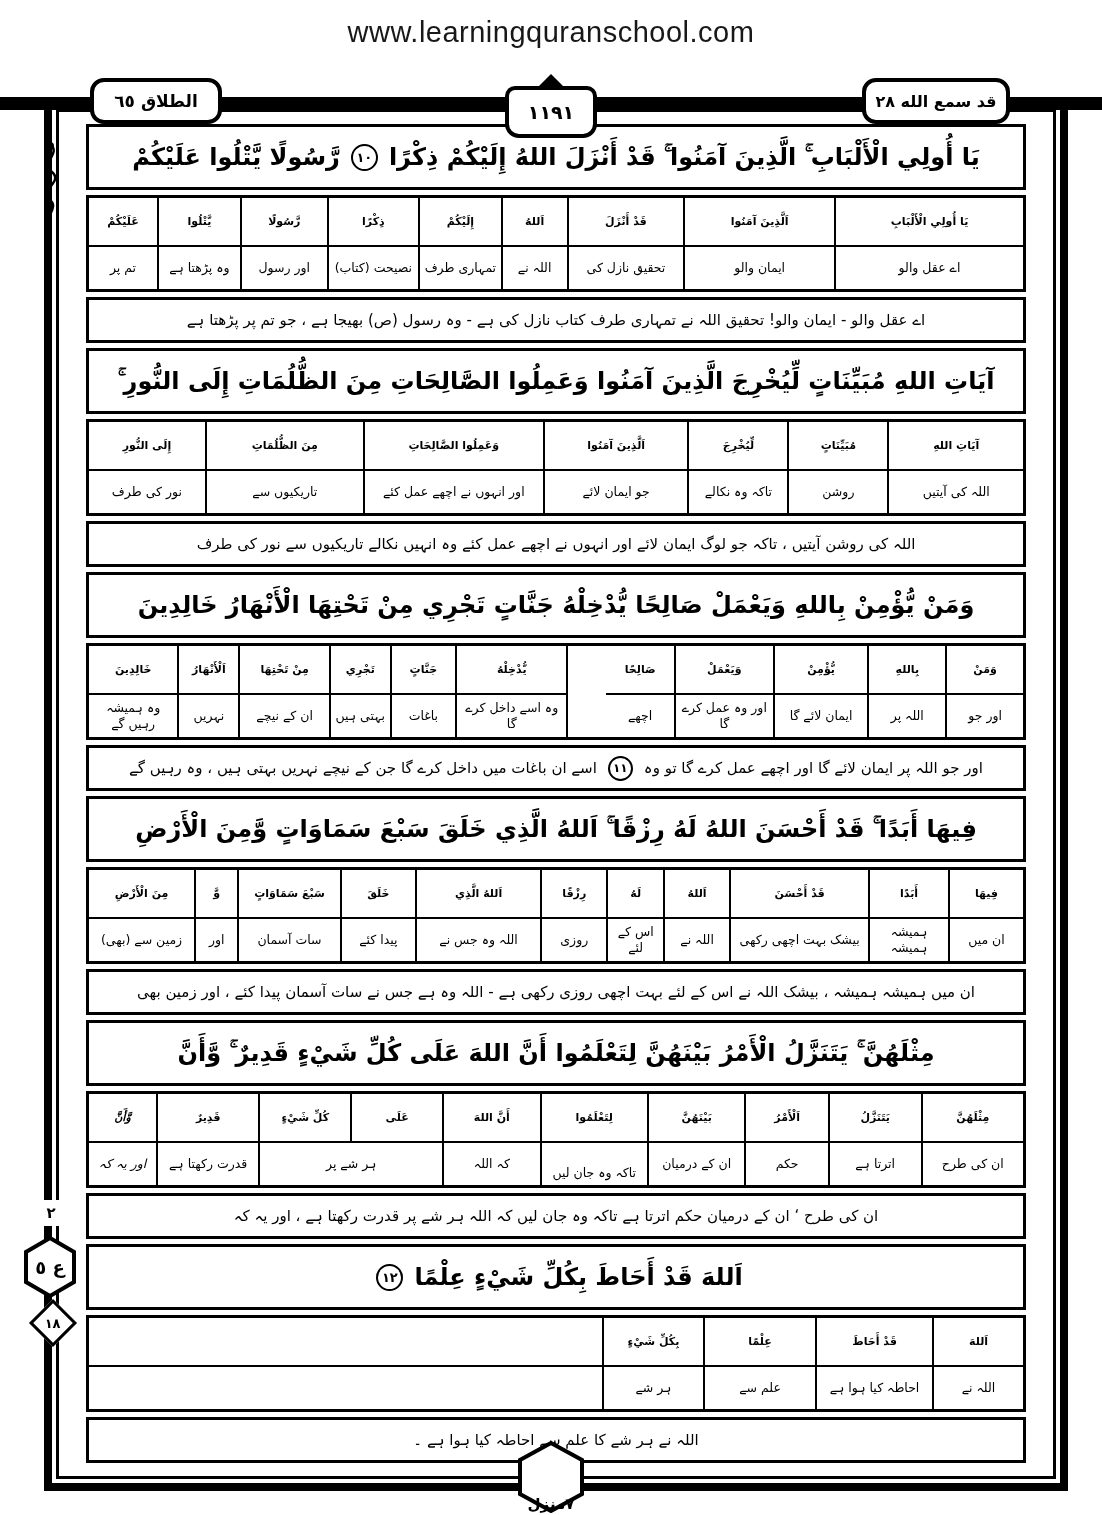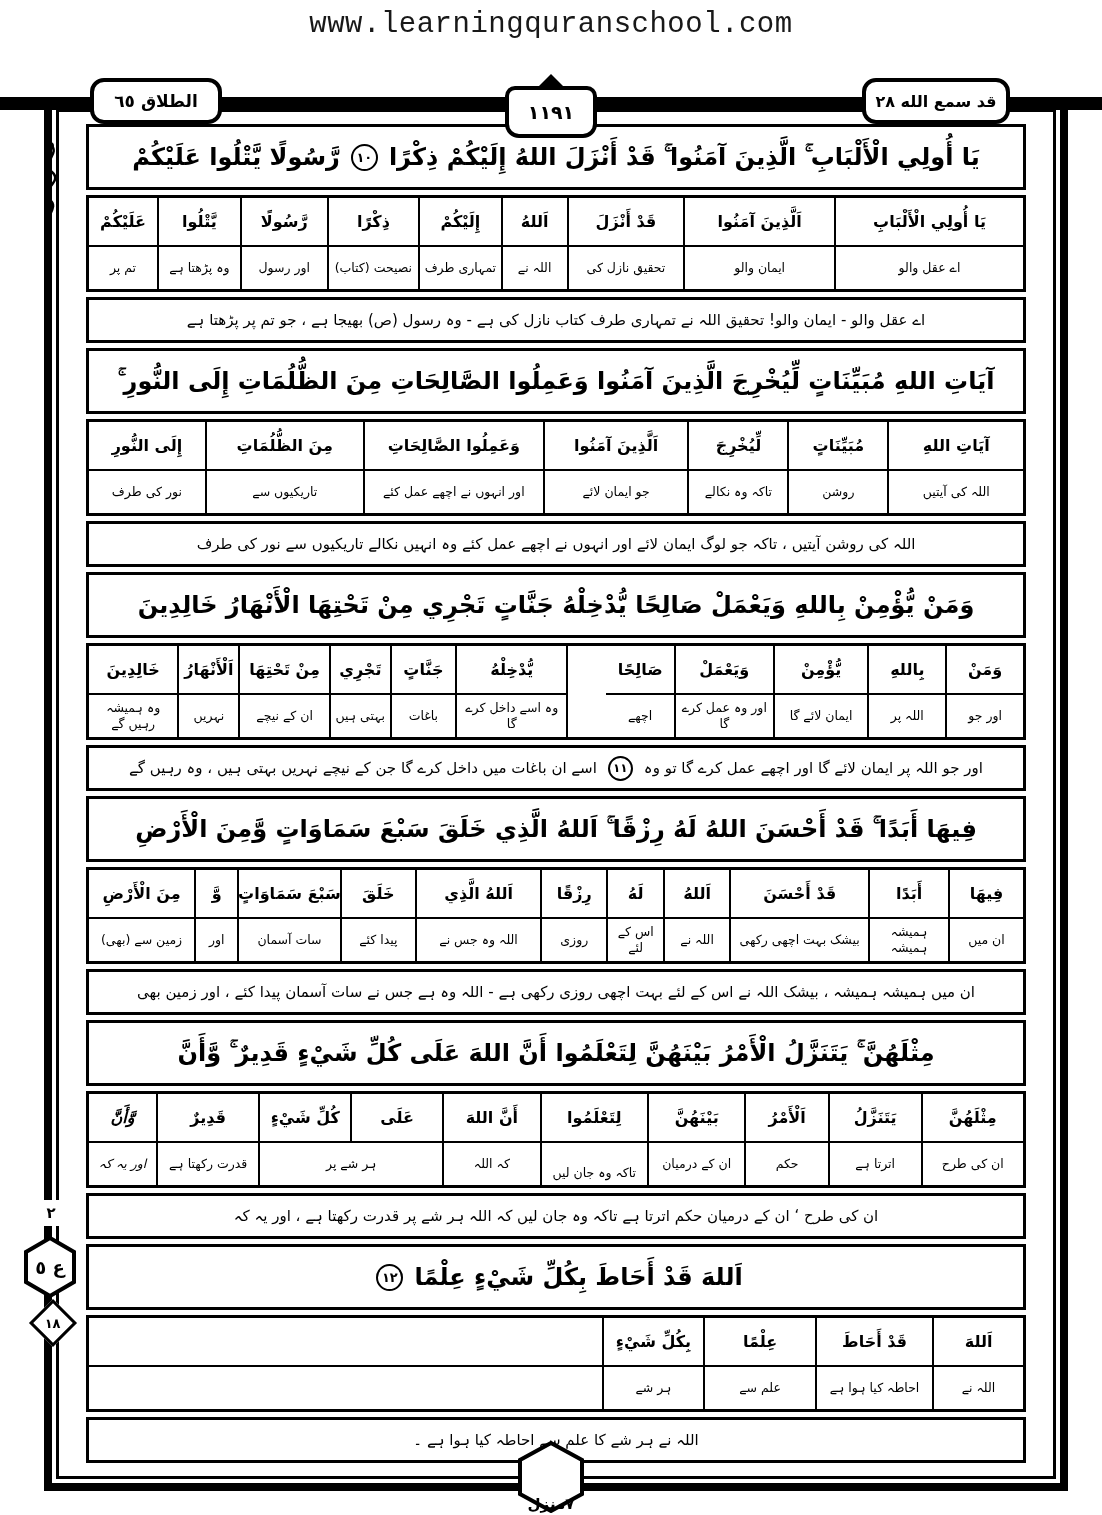--- a/index.html
+++ b/index.html
@@ -7,8 +7,8 @@
         font-family:"DejaVu Sans",sans-serif;overflow:hidden;color:#000;}
   *{box-sizing:border-box;}
 
-  .url{position:absolute;top:8px;left:0;right:0;text-align:center;
-       font-family:Liberation Mono, monospace;
+  .url{position:absolute;top:16px;left:0;right:0;text-align:center;
+       font-family:Liberation Sans, sans-serif;
        font-size:29px;color:#181818;letter-spacing:.5px;}
 
   

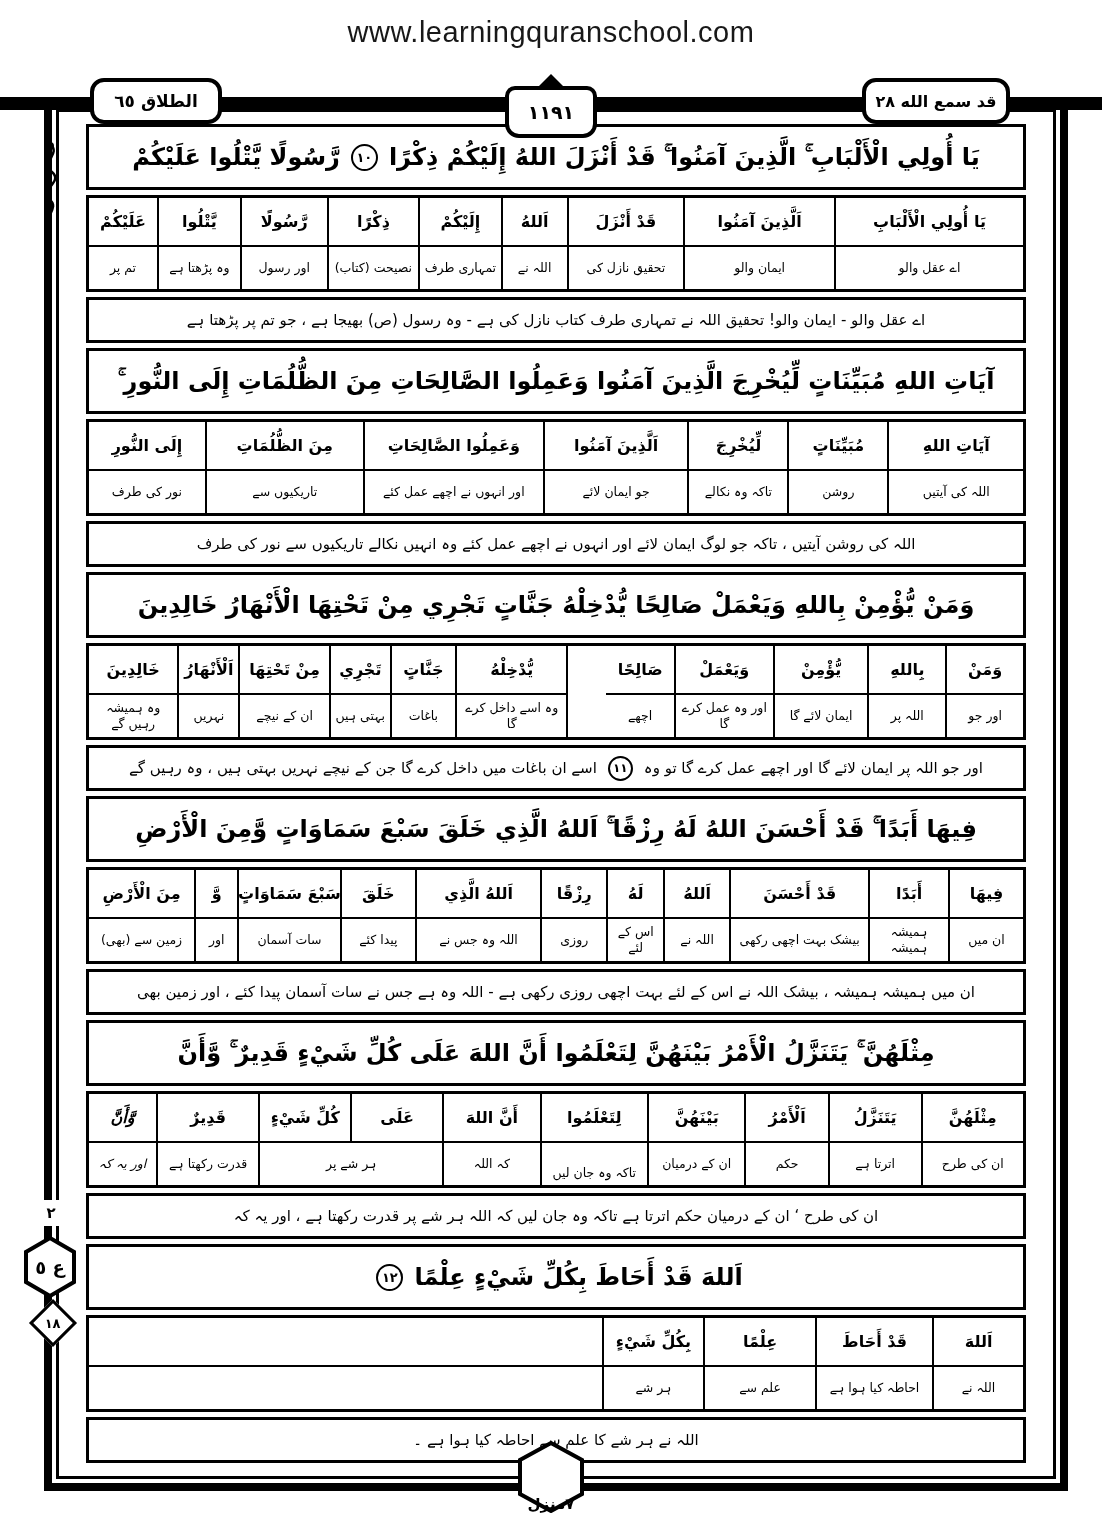--- a/index.html
+++ b/index.html
@@ -42,7 +42,7 @@
   .wcol{flex:1 1 0;display:flex;flex-direction:column;min-width:0;}
   .wcol:not(:last-child){border-left:2.5px solid #000;}
   .ar{height:49px;border-bottom:2.5px solid #000;display:flex;align-items:center;justify-content:center;
-      font-size:16px;font-weight:bold;white-space:nowrap;overflow:hidden;padding:0 3px;}
+      font-size:11px;font-weight:bold;white-space:nowrap;overflow:hidden;padding:0 3px;}
   .ar-split{display:flex;direction:rtl;height:49px;border-bottom:2.5px solid #000;}
   .ar-split .ar{flex:1 1 0;height:100%;border-bottom:none;}
   .ar-split .ar:nth-child(2){border-right:2.5px solid #000;}

